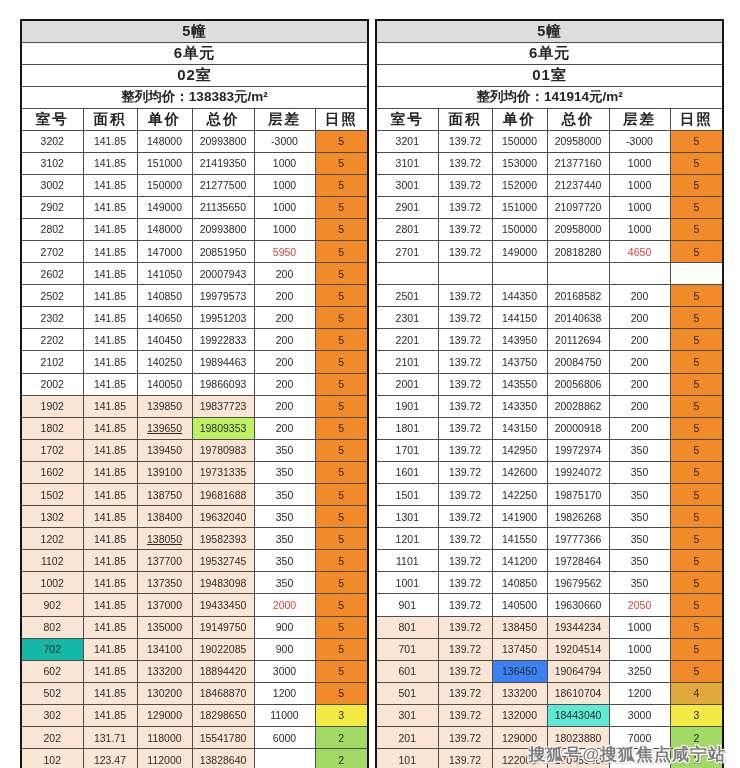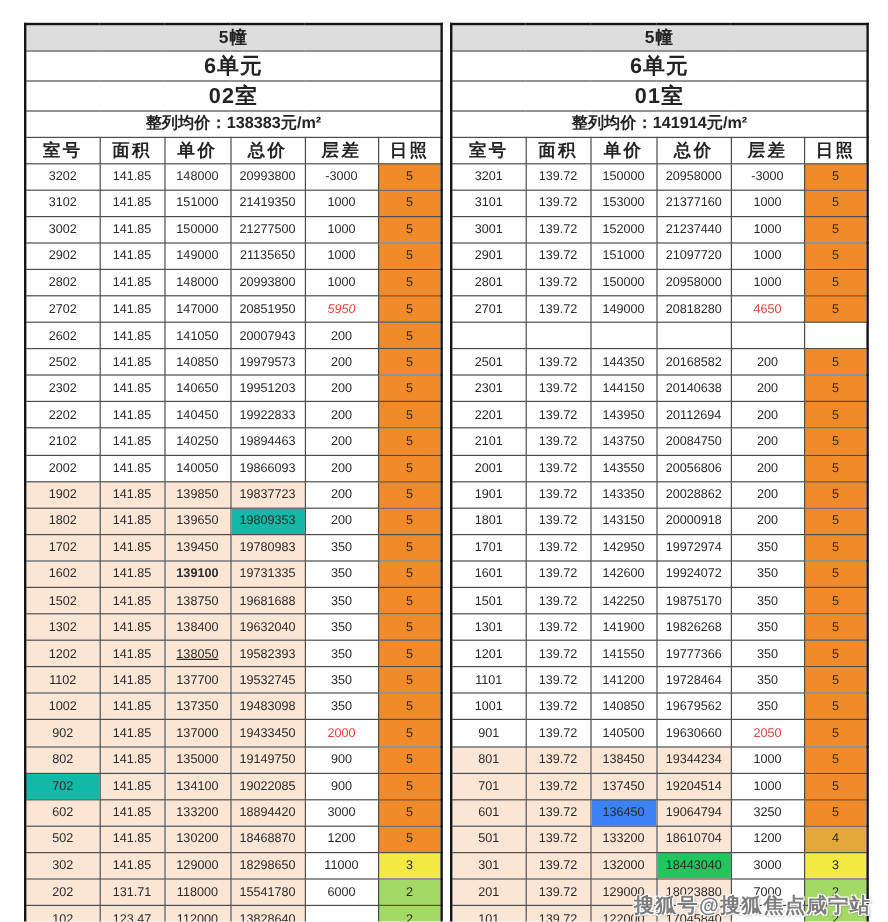--- a/index.html
+++ b/index.html
@@ -16,7 +16,7 @@
   }
   thead tr{height:22px;}
   th.bldg{font-size:14.5px;font-weight:bold;letter-spacing:1px;}
-  th.sub{font-size:18px;font-weight:bold;background:#ffffff;letter-spacing:1px;}
+  th.sub{font-size:15px;font-weight:bold;background:#ffffff;letter-spacing:1px;}
   th.avg{font-size:13.5px;font-weight:bold;background:#ffffff;}
   tr.cols th{font-size:14.5px;font-weight:bold;background:#ffffff;letter-spacing:2px;}
   tbody td{height:21.1px;font-size:10.5px;color:#2a2a2a;background:#ffffff;}

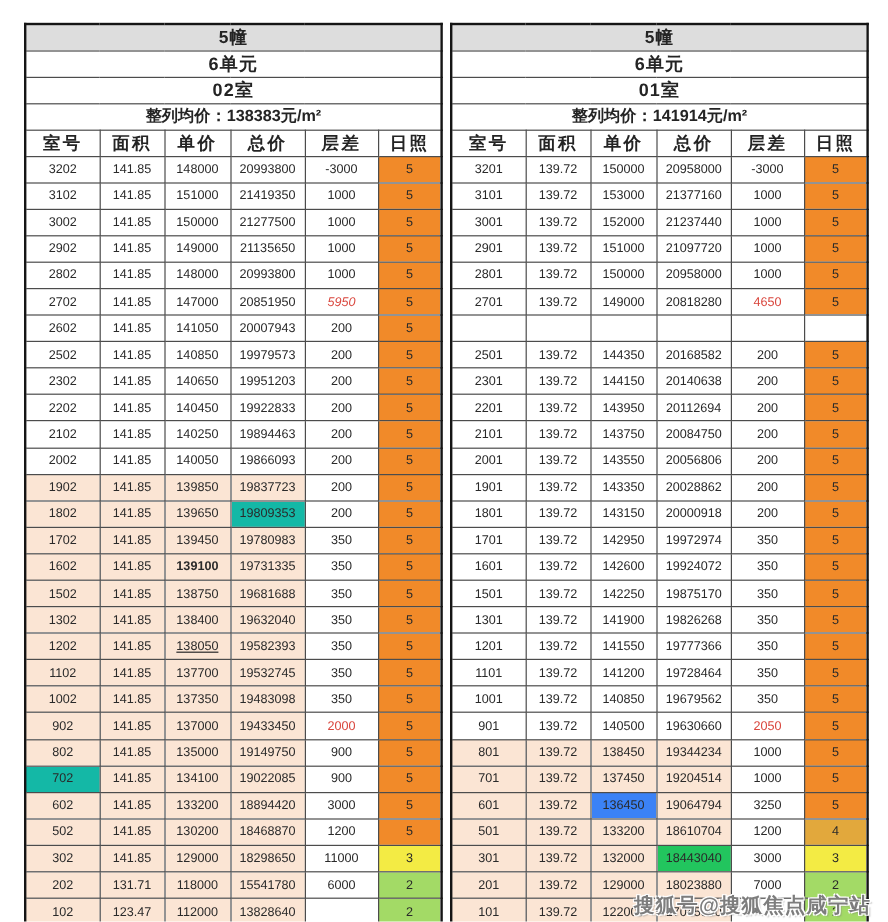--- a/index.html
+++ b/index.html
@@ -108,7 +108,7 @@
           <td>141.85</td>
           <td>147000</td>
           <td>20851950</td>
-          <td style="color: rgb(217, 69, 60); font-style: italic;">5950</td>
+          <td style="color: rgb(217, 69, 60);">5950</td>
           <td style="background: rgb(241, 138, 41);">5</td>
         </tr>
         <tr>

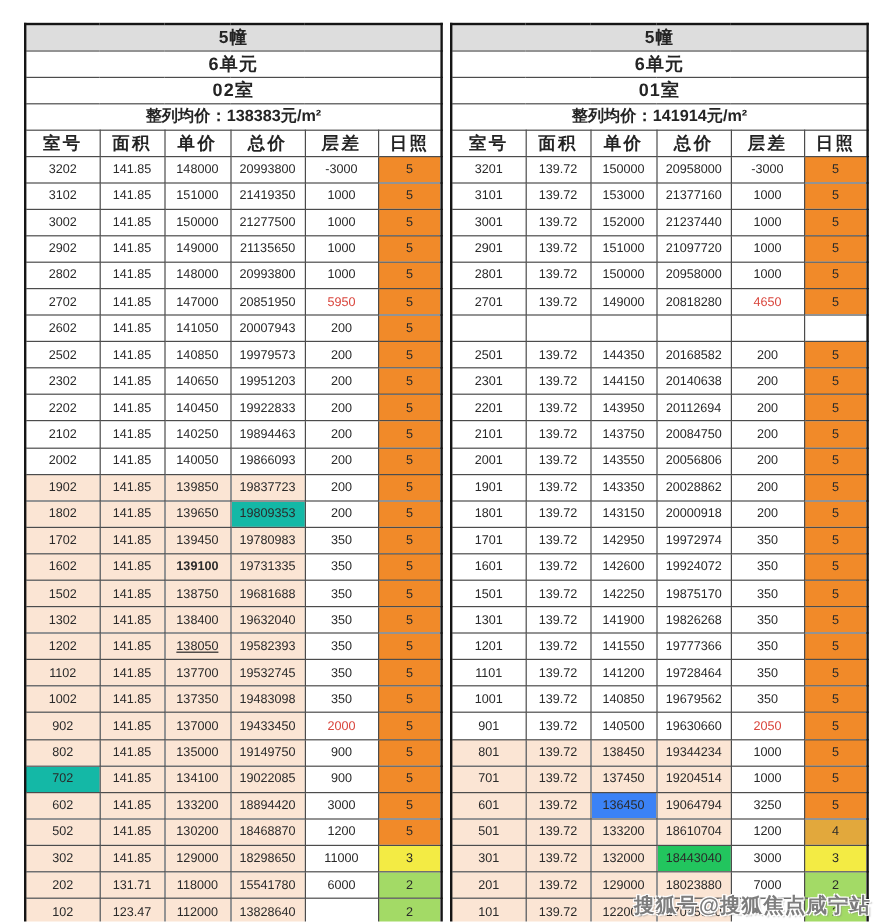--- a/index.html
+++ b/index.html
@@ -170,7 +170,7 @@
         <tr>
           <td style="background: rgb(251, 229, 212);">1802</td>
           <td style="background: rgb(251, 229, 212);">141.85</td>
-          <td style="background: rgb(251, 229, 212);">139650</td>
+          <td style="background: rgb(251, 229, 212); text-decoration: underline;">139650</td>
           <td style="background: #14b8a6;">19809353</td>
           <td>200</td>
           <td style="background: rgb(241, 138, 41);">5</td>

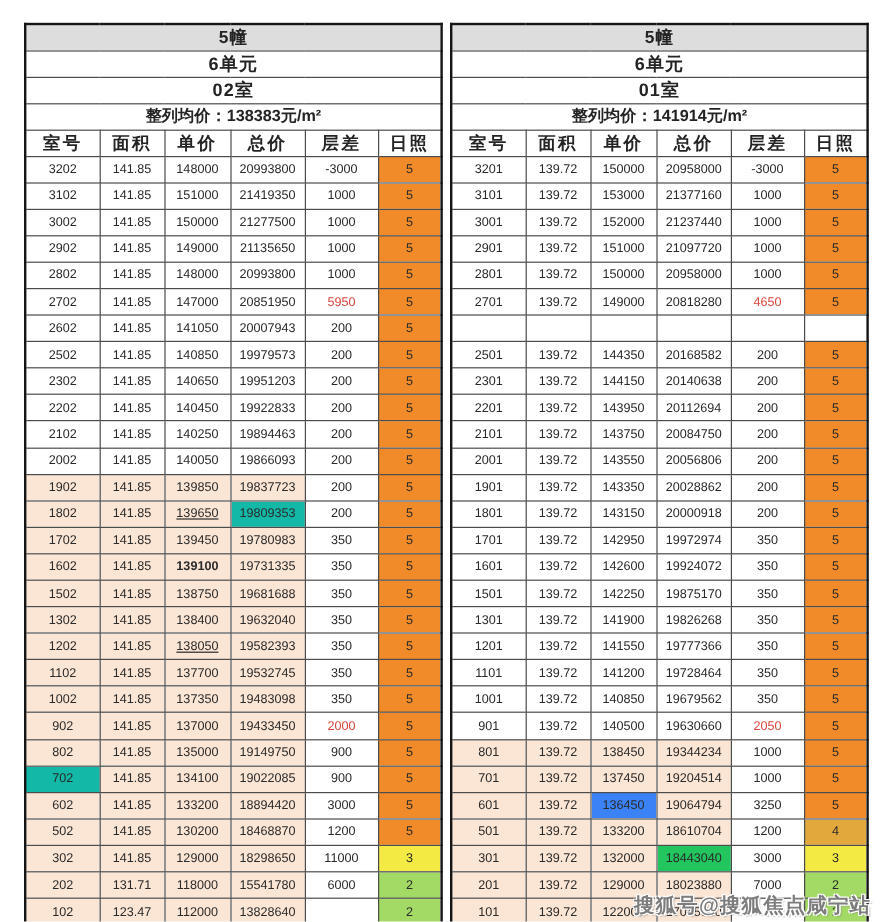--- a/index.html
+++ b/index.html
@@ -171,7 +171,7 @@
           <td style="background: rgb(251, 229, 212);">1802</td>
           <td style="background: rgb(251, 229, 212);">141.85</td>
           <td style="background: rgb(251, 229, 212); text-decoration: underline;">139650</td>
-          <td style="background: #14b8a6;">19809353</td>
+          <td style="background: #bef264;">19809353</td>
           <td>200</td>
           <td style="background: rgb(241, 138, 41);">5</td>
         </tr>

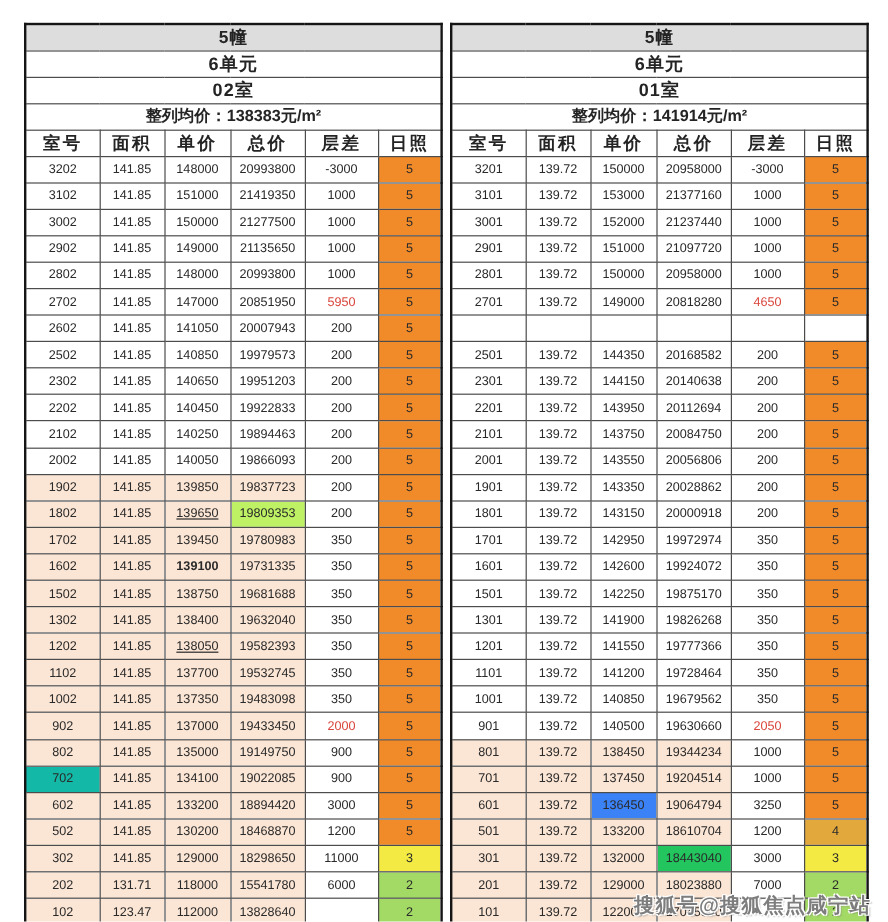--- a/index.html
+++ b/index.html
@@ -186,7 +186,7 @@
         <tr>
           <td style="background: rgb(251, 229, 212);">1602</td>
           <td style="background: rgb(251, 229, 212);">141.85</td>
-          <td style="background: rgb(251, 229, 212); font-weight: bold;">139100</td>
+          <td style="background: rgb(251, 229, 212);">139100</td>
           <td style="background: rgb(251, 229, 212);">19731335</td>
           <td>350</td>
           <td style="background: rgb(241, 138, 41);">5</td>

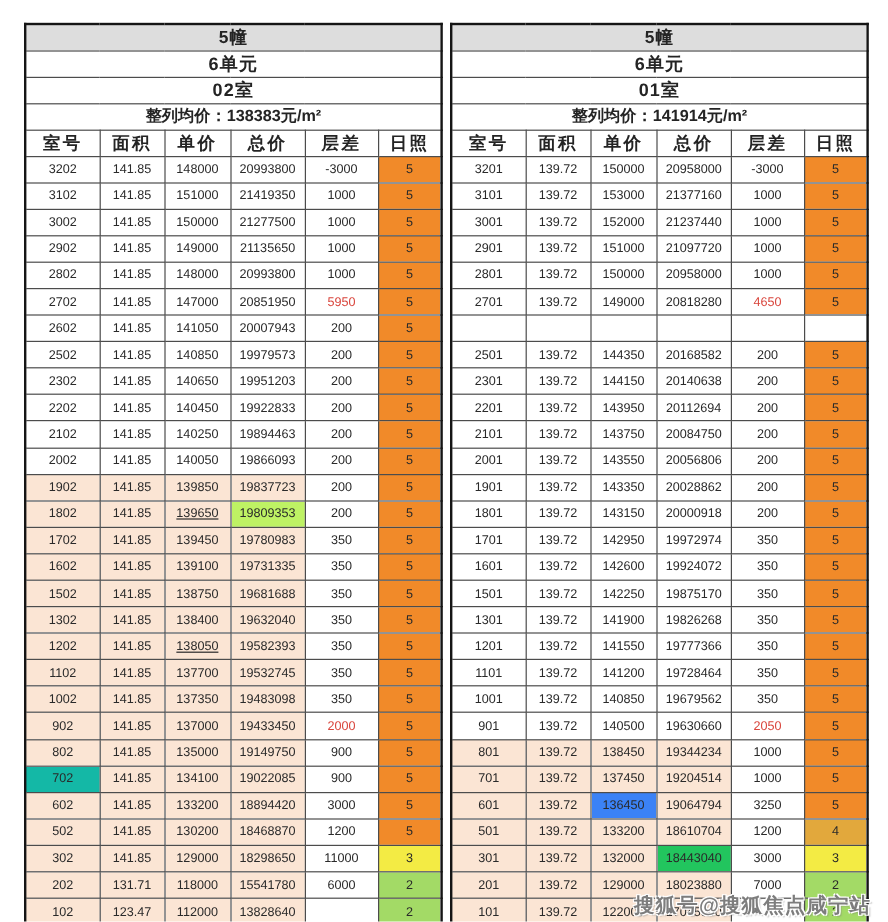--- a/index.html
+++ b/index.html
@@ -542,7 +542,7 @@
           <td style="background: rgb(251, 229, 212);">301</td>
           <td style="background: rgb(251, 229, 212);">139.72</td>
           <td style="background: rgb(251, 229, 212);">132000</td>
-          <td style="background: #22c55e; text-align: center;">18443040</td>
+          <td style="background: #5eead4; text-align: center;">18443040</td>
           <td>3000</td>
           <td style="background: rgb(243, 235, 68);">3</td>
         </tr>

